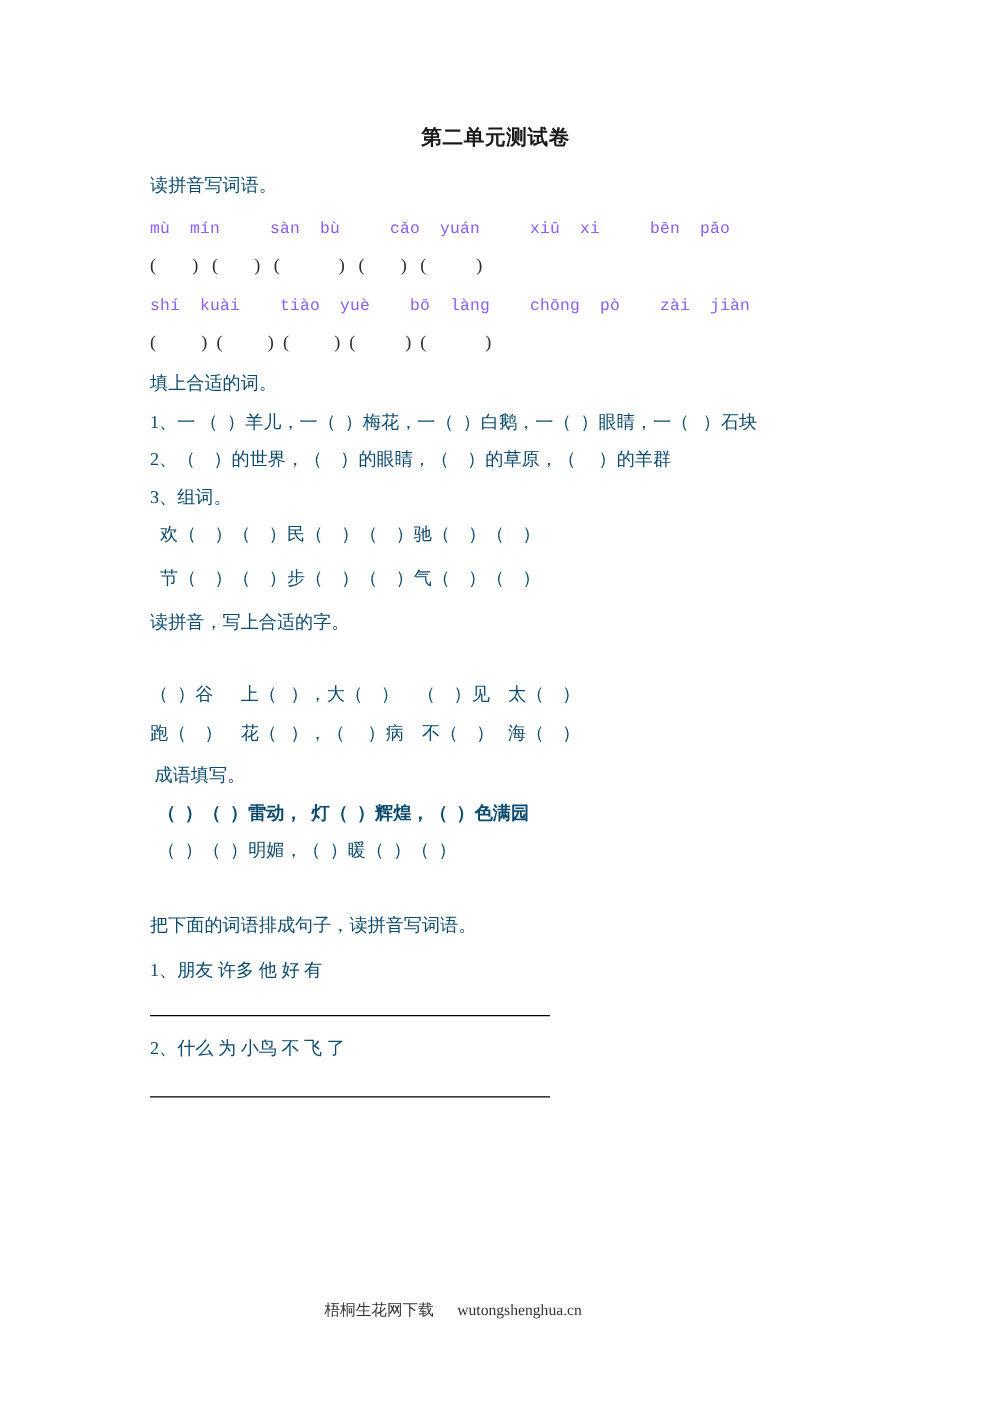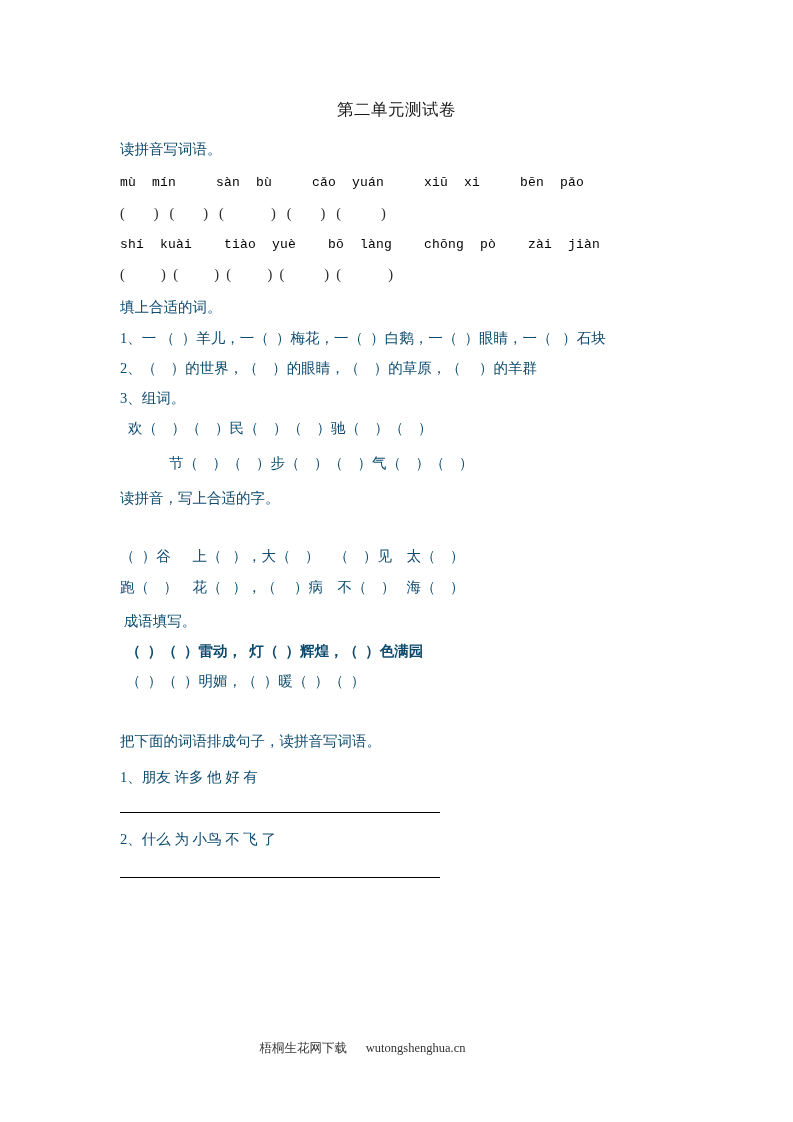--- a/index.html
+++ b/index.html
@@ -29,7 +29,7 @@
     width: 793px;
     text-align: center;
     font-size: 16.5px;
-    font-weight: normal;
+    font-weight: bold;
     letter-spacing: 0.5px;
     font-family: "Liberation Serif", "DejaVu Serif", serif;
   }

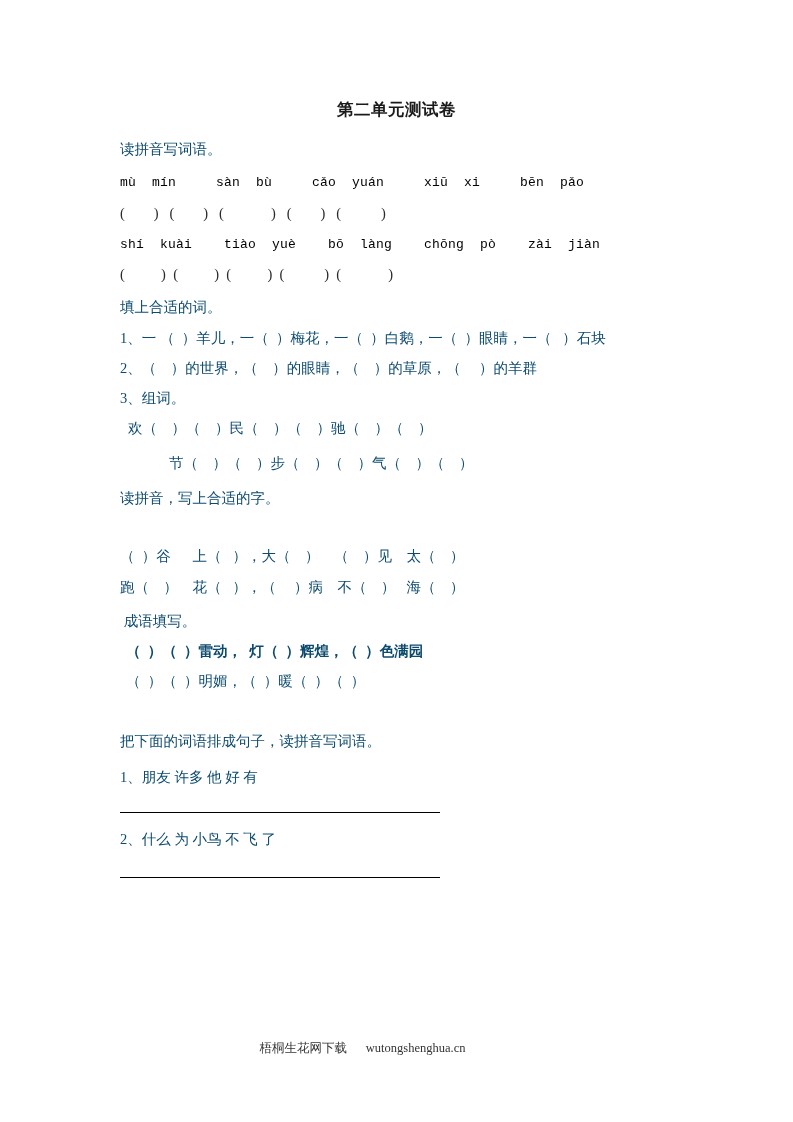--- a/index.html
+++ b/index.html
@@ -54,7 +54,7 @@
     font-size: 13px;
     line-height: 17px;
     white-space: pre;
-    color: #000000;
+    color: #8b5cf6;
     font-family: "Liberation Mono", "DejaVu Sans Mono", monospace;
     letter-spacing: 0.2px;
   }

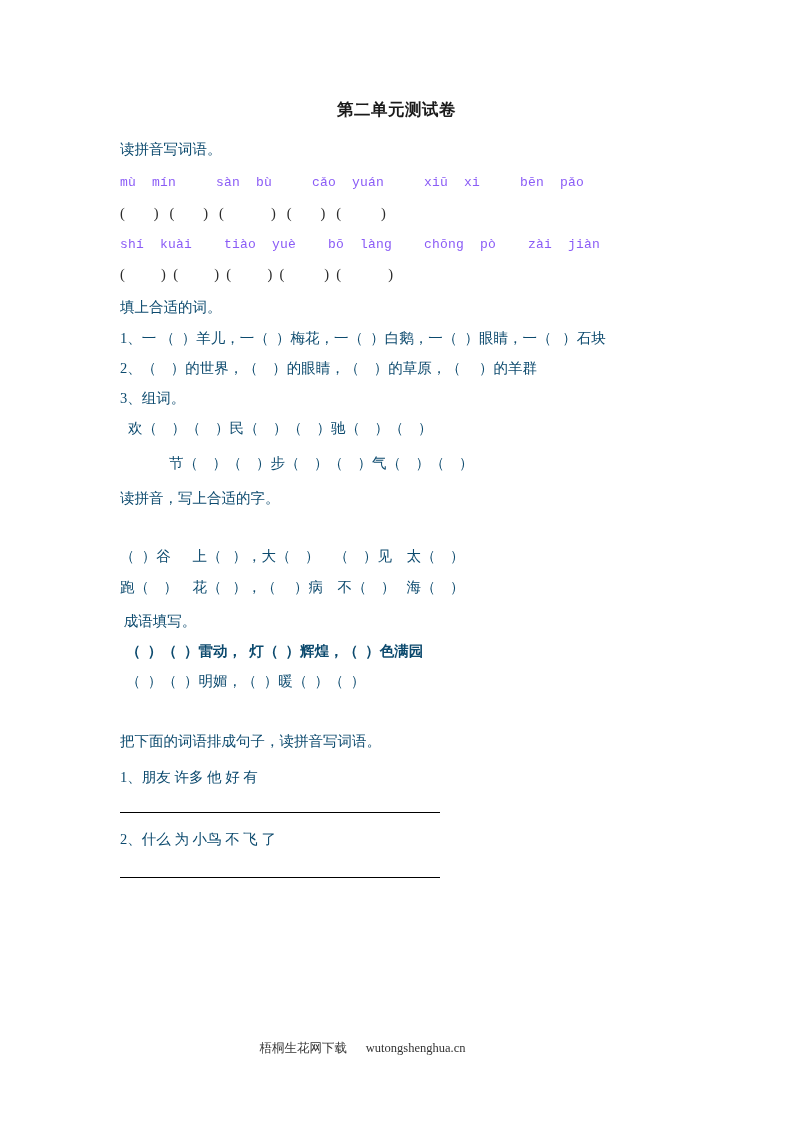--- a/index.html
+++ b/index.html
@@ -111,7 +111,7 @@
   <div class="line" style="top:359px;">2、（    ）的世界，（    ）的眼睛，（    ）的草原，（     ）的羊群</div>
   <div class="line" style="top:389px;">3、组词。</div>
   <div class="line" style="top:419px; left:128px;">欢（    ）（    ）民（    ）（    ）驰（    ）（    ）</div>
-  <div class="line" style="top:454px; left:128px;margin-left:41px;">节（    ）（    ）步（    ）（    ）气（    ）（    ）</div>
+  <div class="line" style="top:454px; left:128px;">节（    ）（    ）步（    ）（    ）气（    ）（    ）</div>
 
   <div class="line heading" style="top:489px;">读拼音，写上合适的字。</div>
   <div class="line" style="top:547px;">（  ）谷      上（   ），大（    ）    （    ）见    太（    ）</div>

